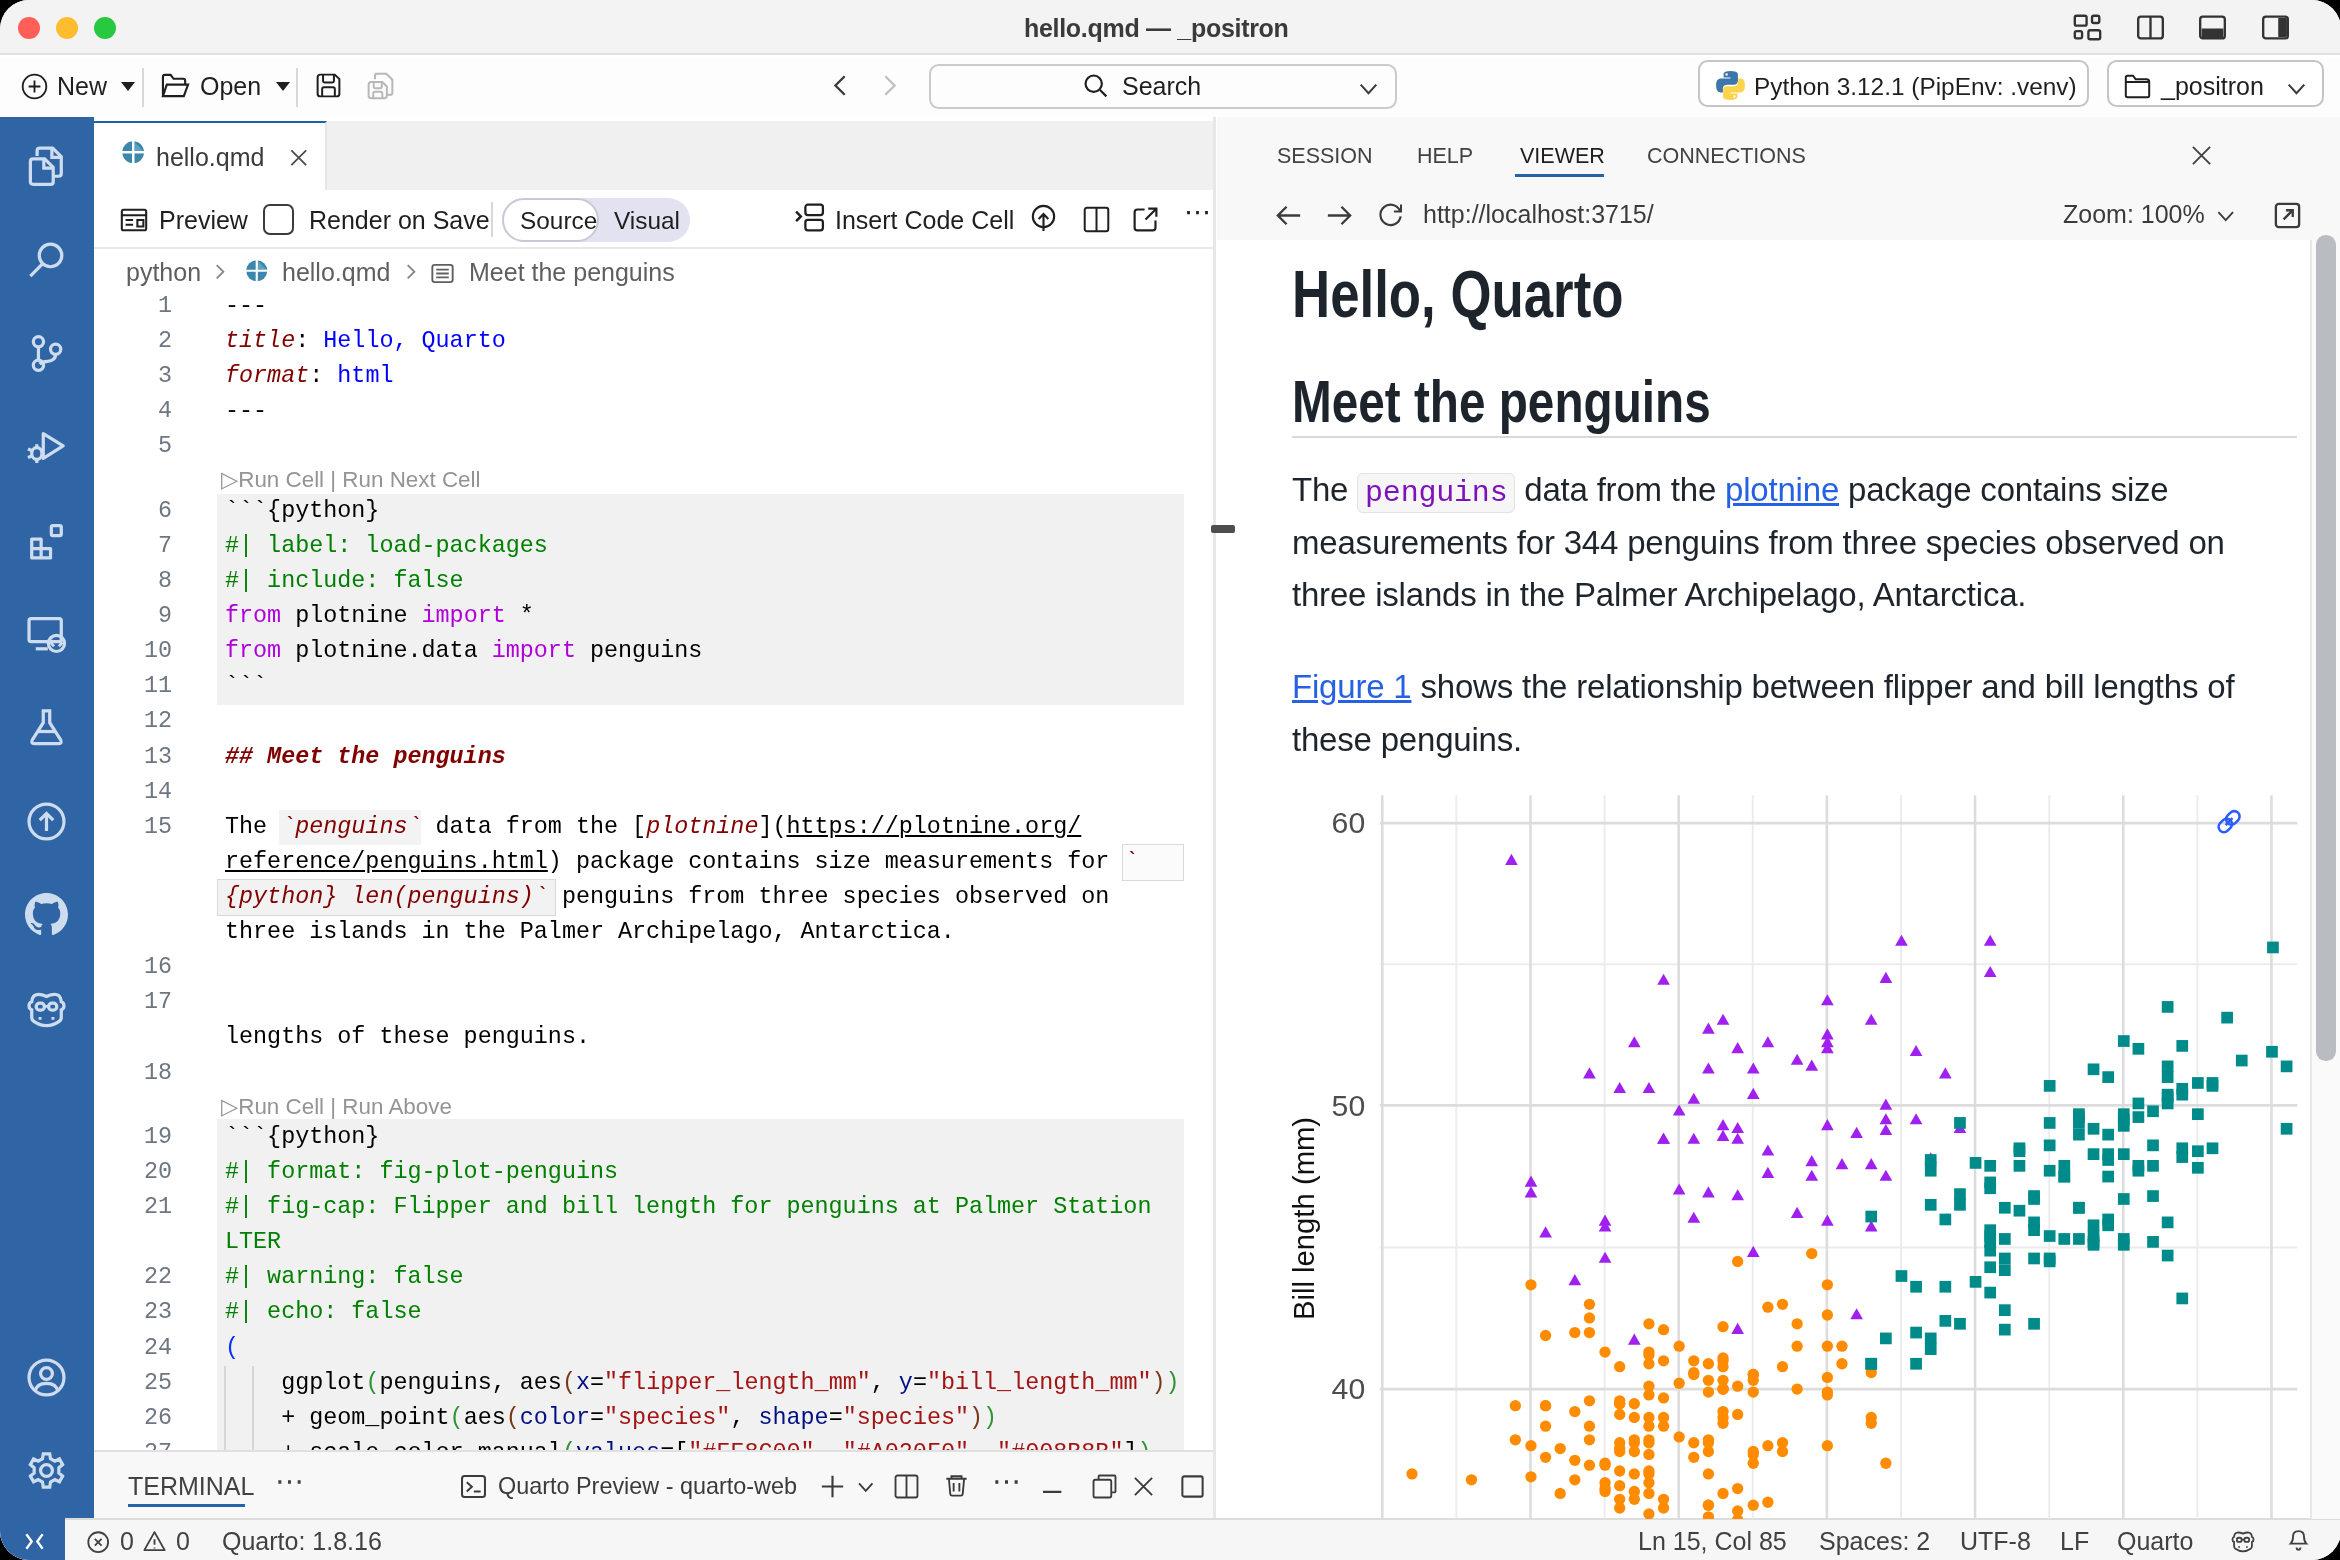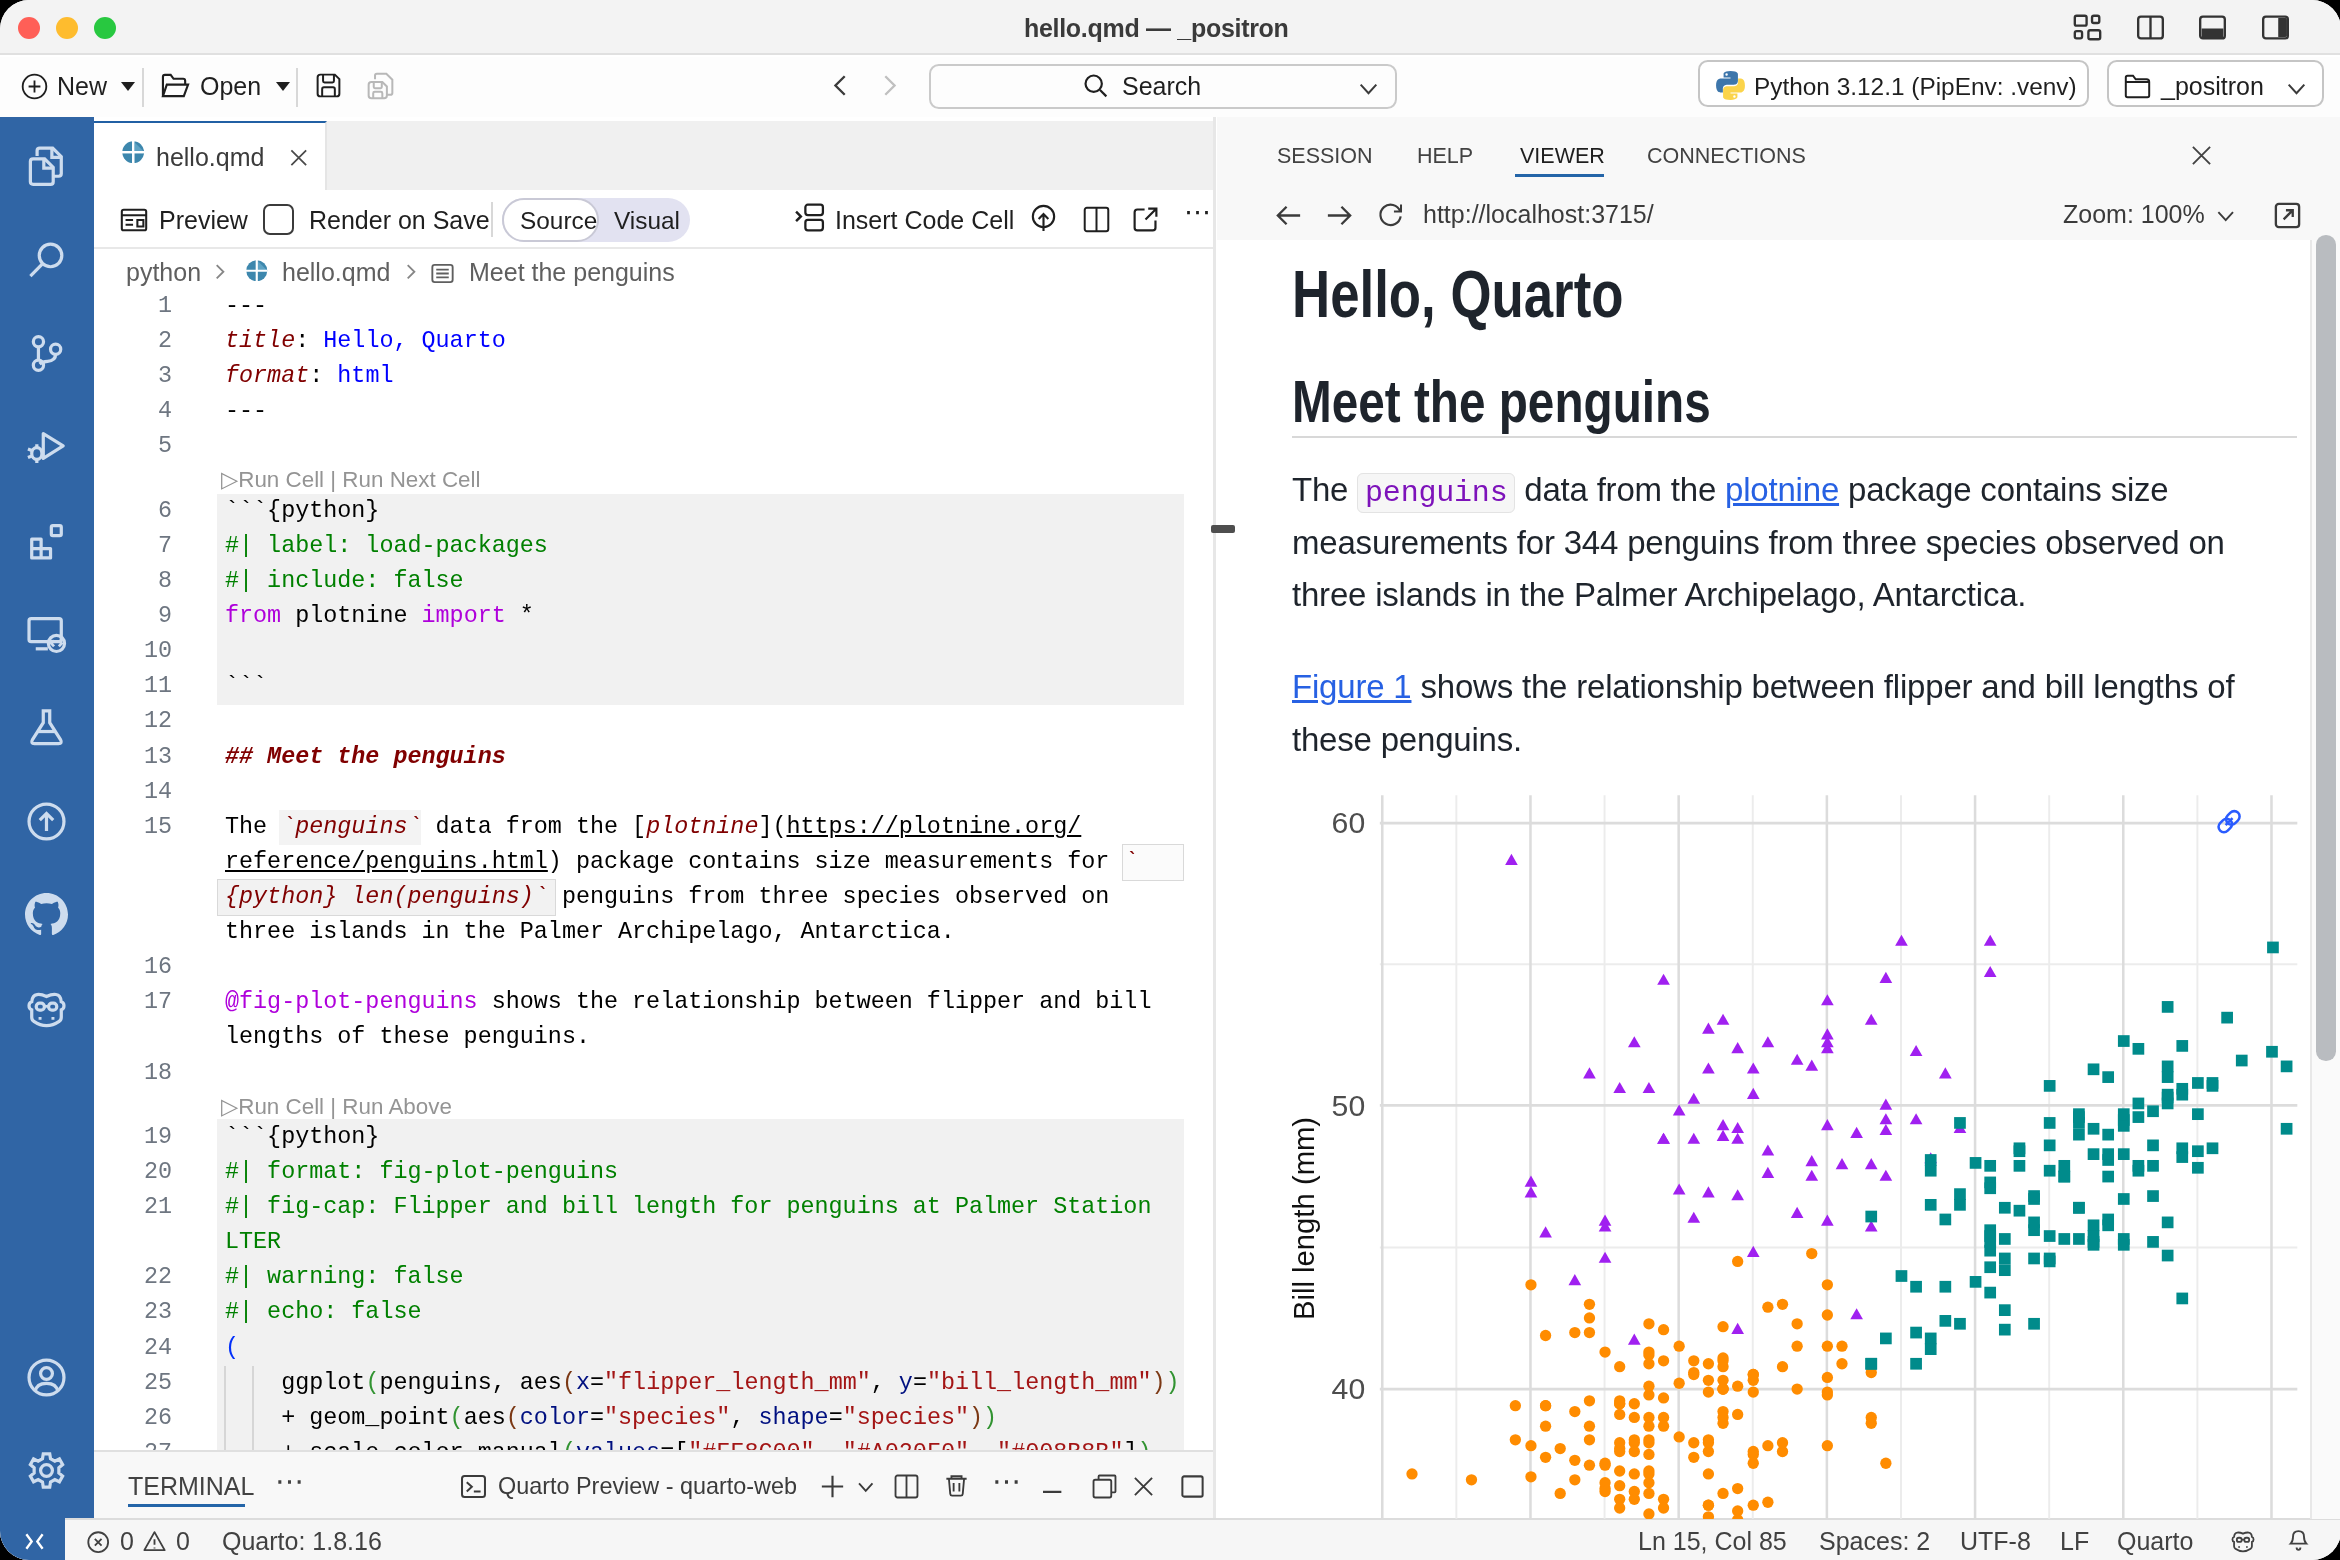--- a/index.html
+++ b/index.html
@@ -287,6 +287,7 @@
 <div class="ln" style="top:310px">9</div>
 <div class="row" style="top:310px"><span class="pu">from</span> plotnine <span class="pu">import</span> *</div>
 <div class="ln" style="top:345px">10</div>
+<div class="row" style="top:345px"><span class="pu">from</span> plotnine.data <span class="pu">import</span> penguins</div>
 <div class="ln" style="top:380px">11</div>
 <div class="row" style="top:380px">```</div>
 <div class="ln" style="top:415px">12</div>

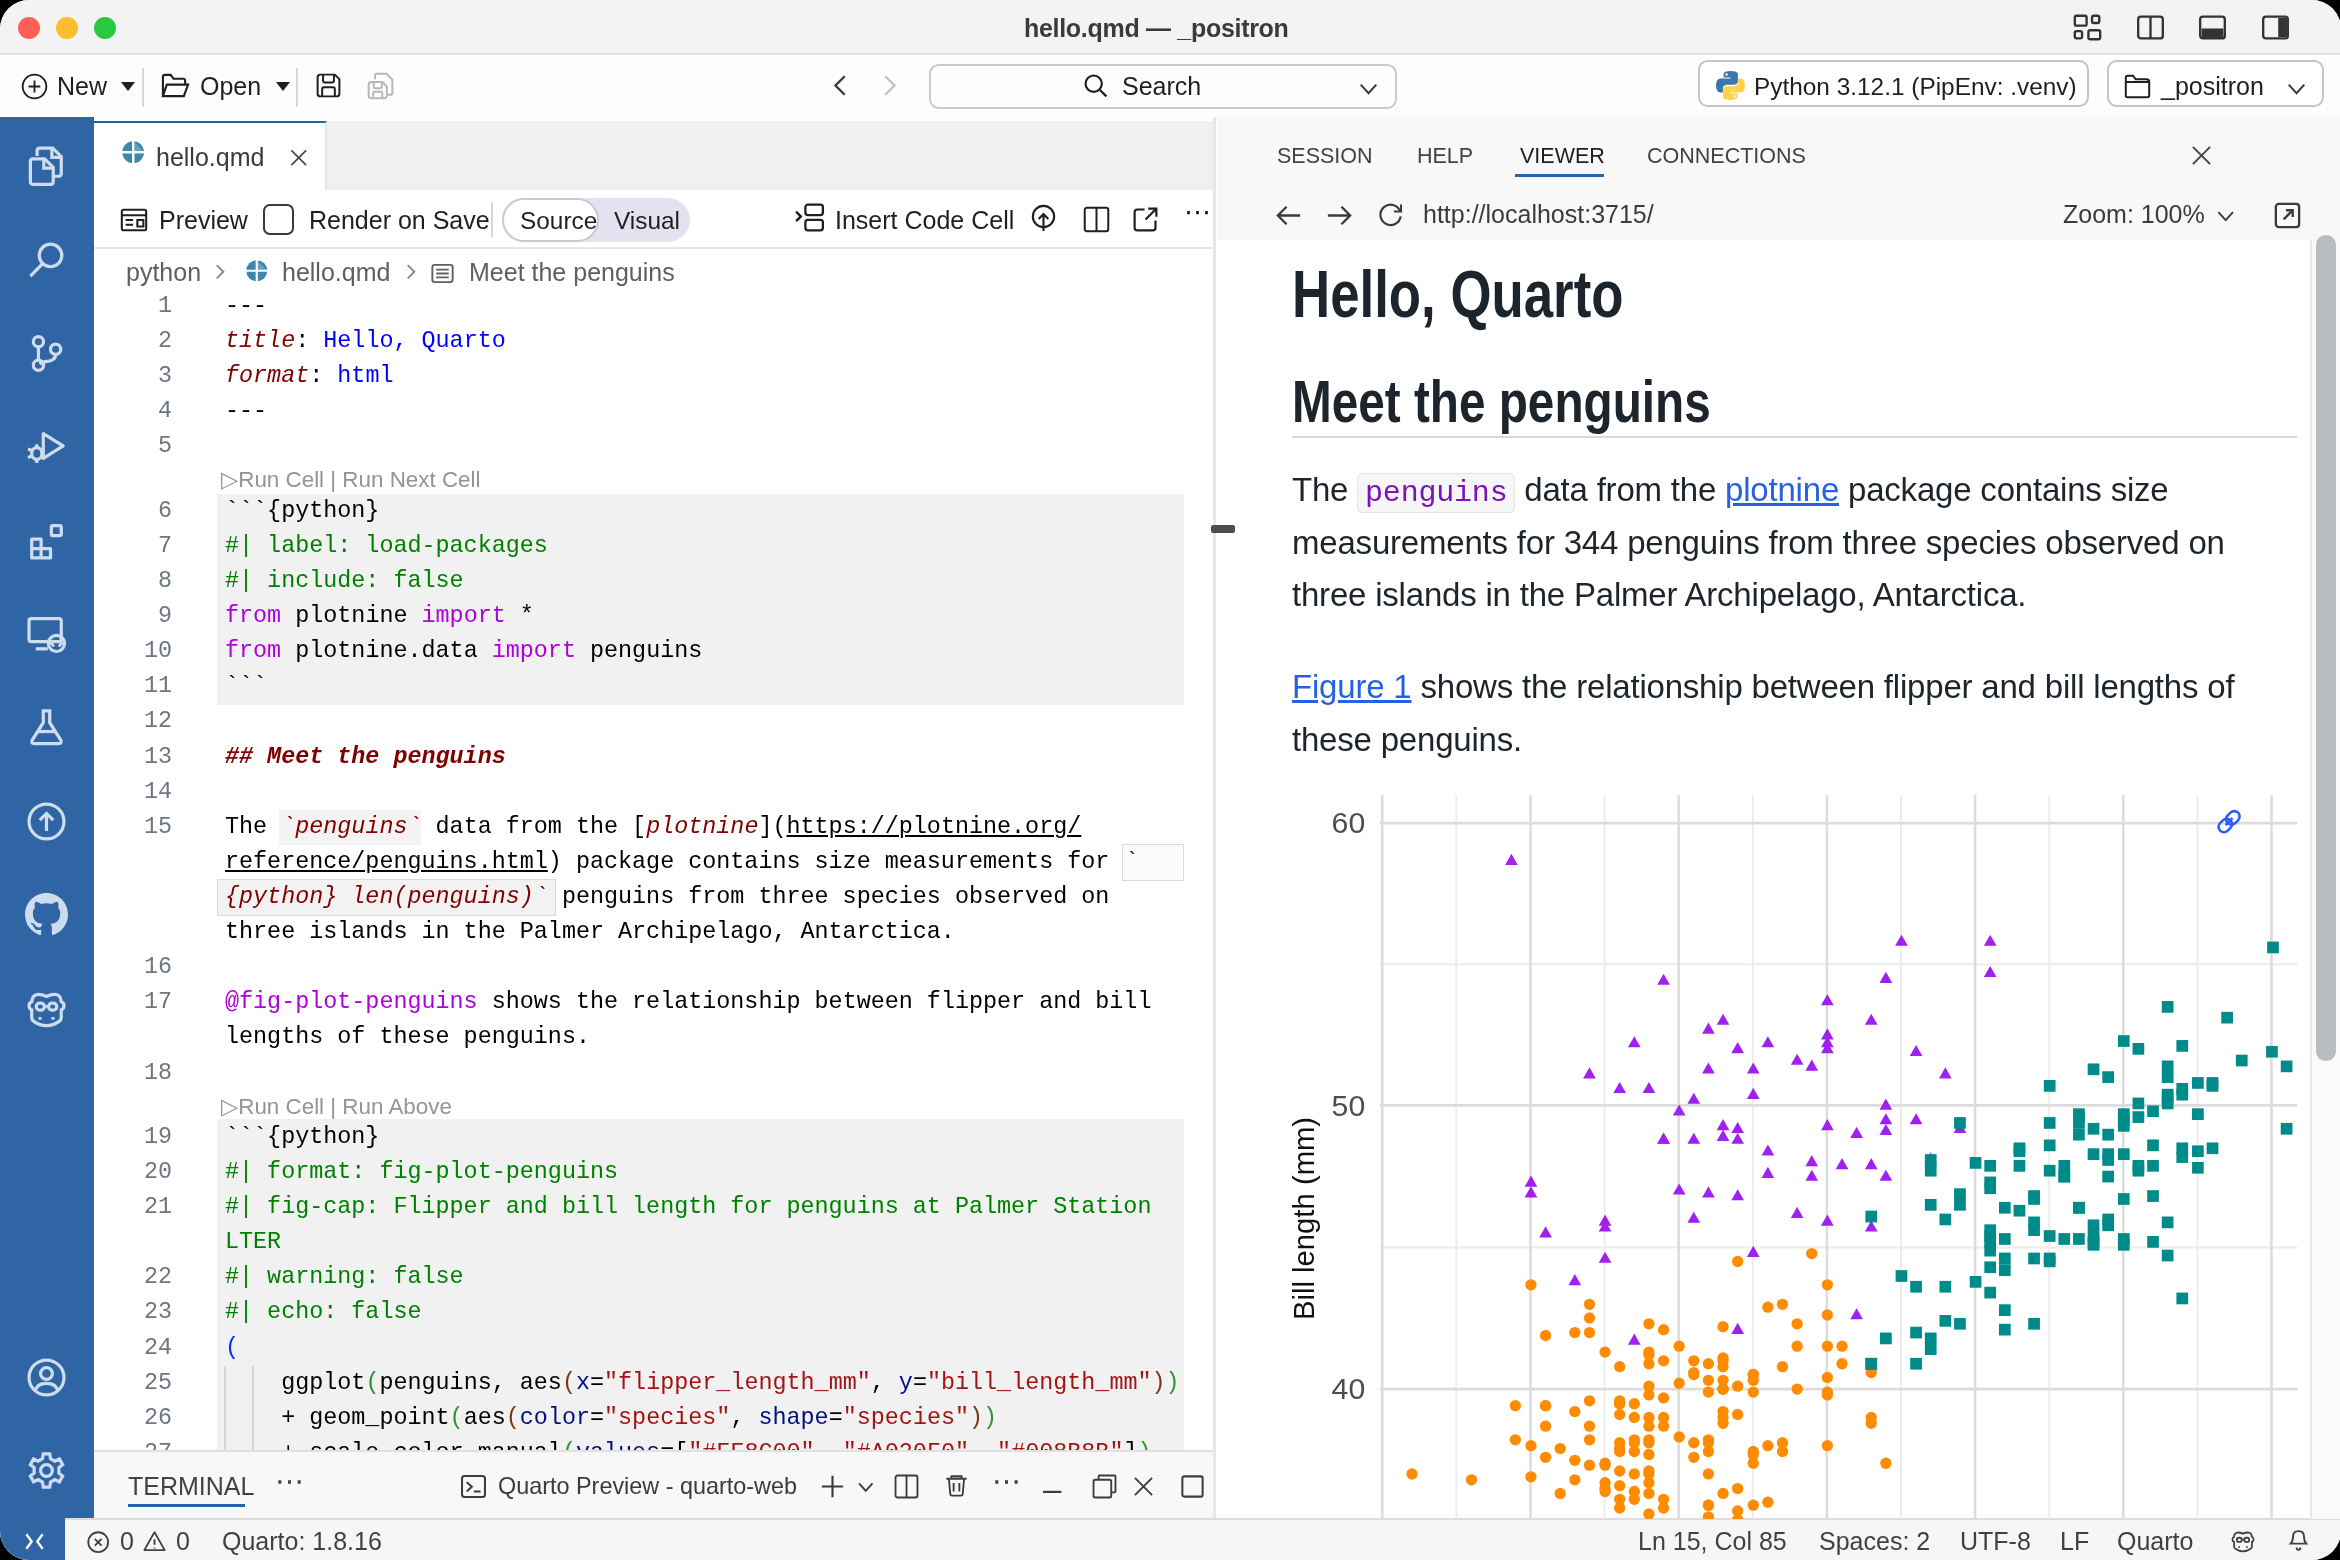--- a/index.html
+++ b/index.html
@@ -301,7 +301,6 @@
 <div class="row" style="top:626px">three islands in the Palmer Archipelago, Antarctica.</div>
 <div class="ln" style="top:661px">16</div>
 <div class="ln" style="top:696px">17</div>
-<div class="row" style="top:696px"><span class="pu">@fig-plot-penguins</span> shows the relationship between flipper and bill</div>
 <div class="row" style="top:731px">lengths of these penguins.</div>
 <div class="ln" style="top:767px">18</div>
 <div class="ln" style="top:831px">19</div>

